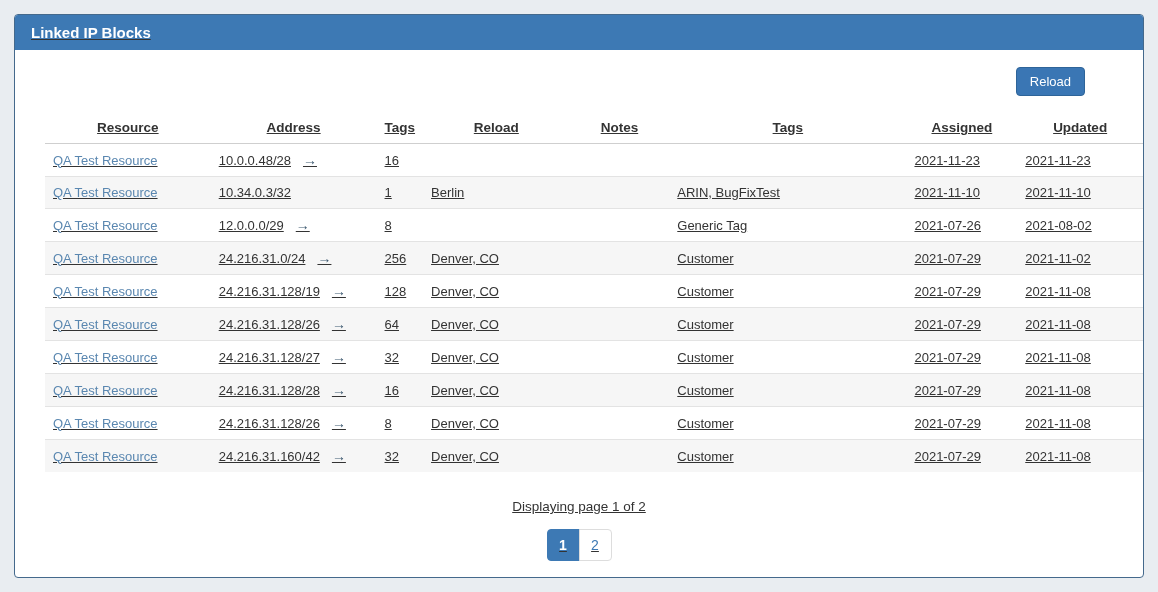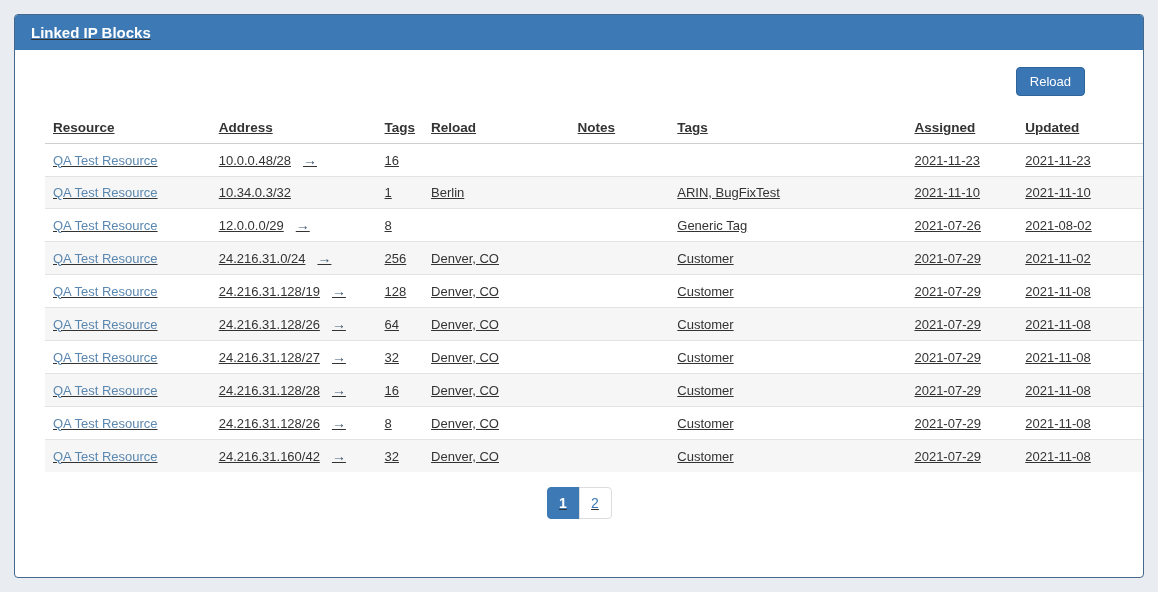--- a/index.html
+++ b/index.html
@@ -61,7 +61,7 @@
   col.c-assigned { width: 111px; }
   col.c-updated  { width: 126px; }
   th {
-    text-align: left;
+    text-align: center;
     font-size: 13.5px;
     font-weight: bold;
     color: #333;

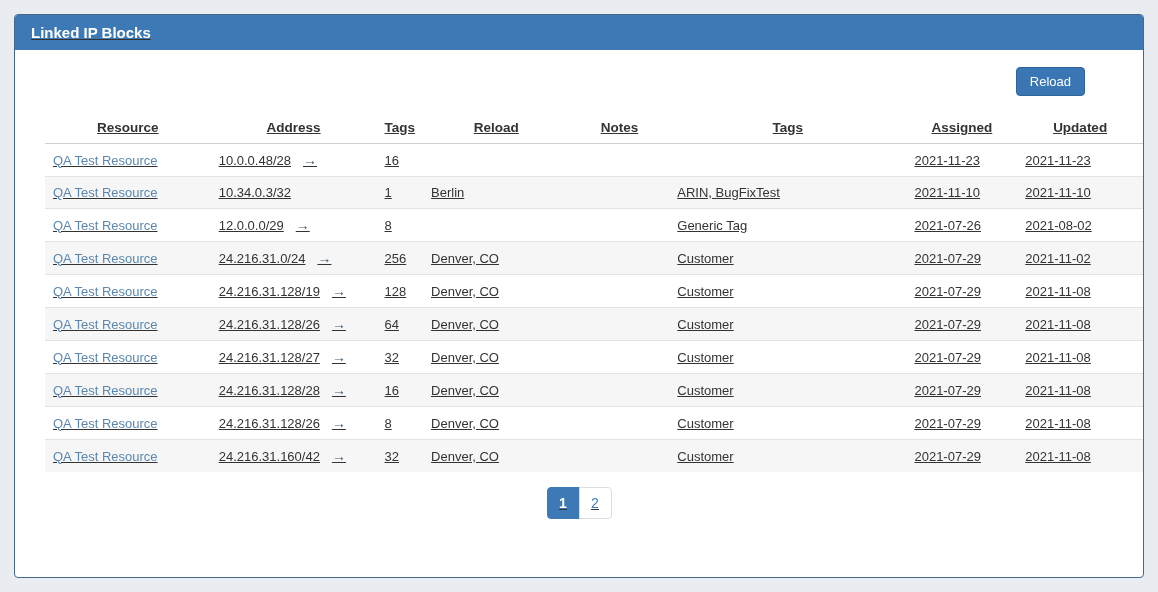--- a/index.html
+++ b/index.html
@@ -258,6 +258,7 @@
           </tr>
         </tbody>
     </table>
+    <div class="paging-status">Displaying page 1 of 2</div>
     <div class="pagination">
         <a class="page-btn active">1</a>
         <a class="page-btn">2</a>

